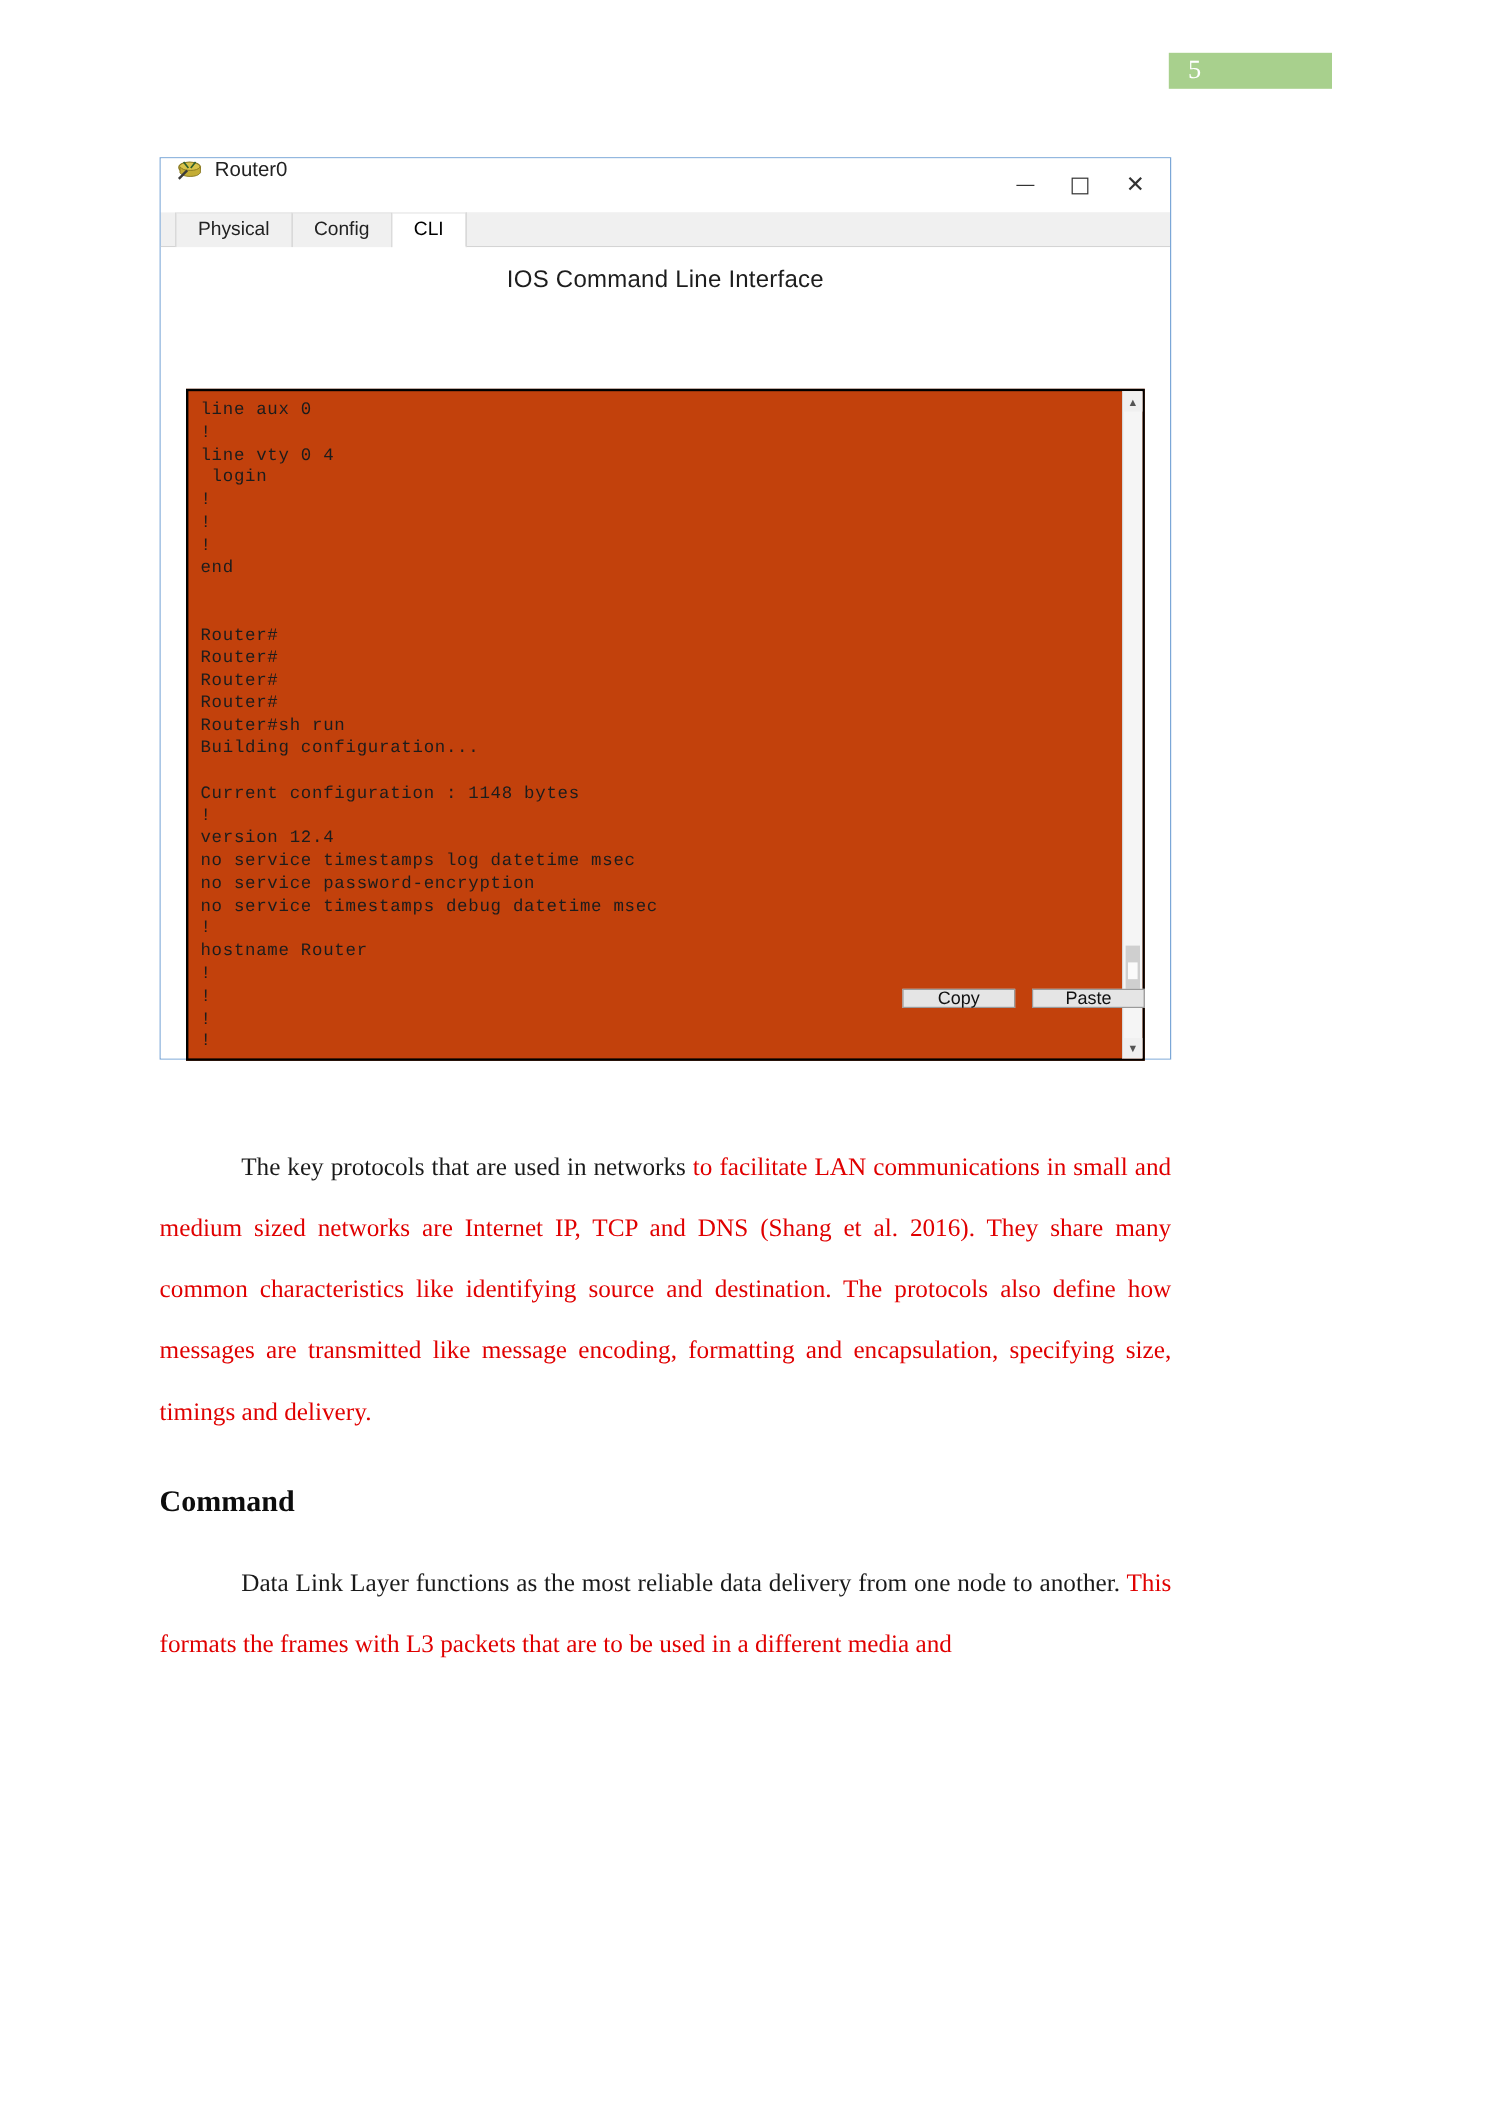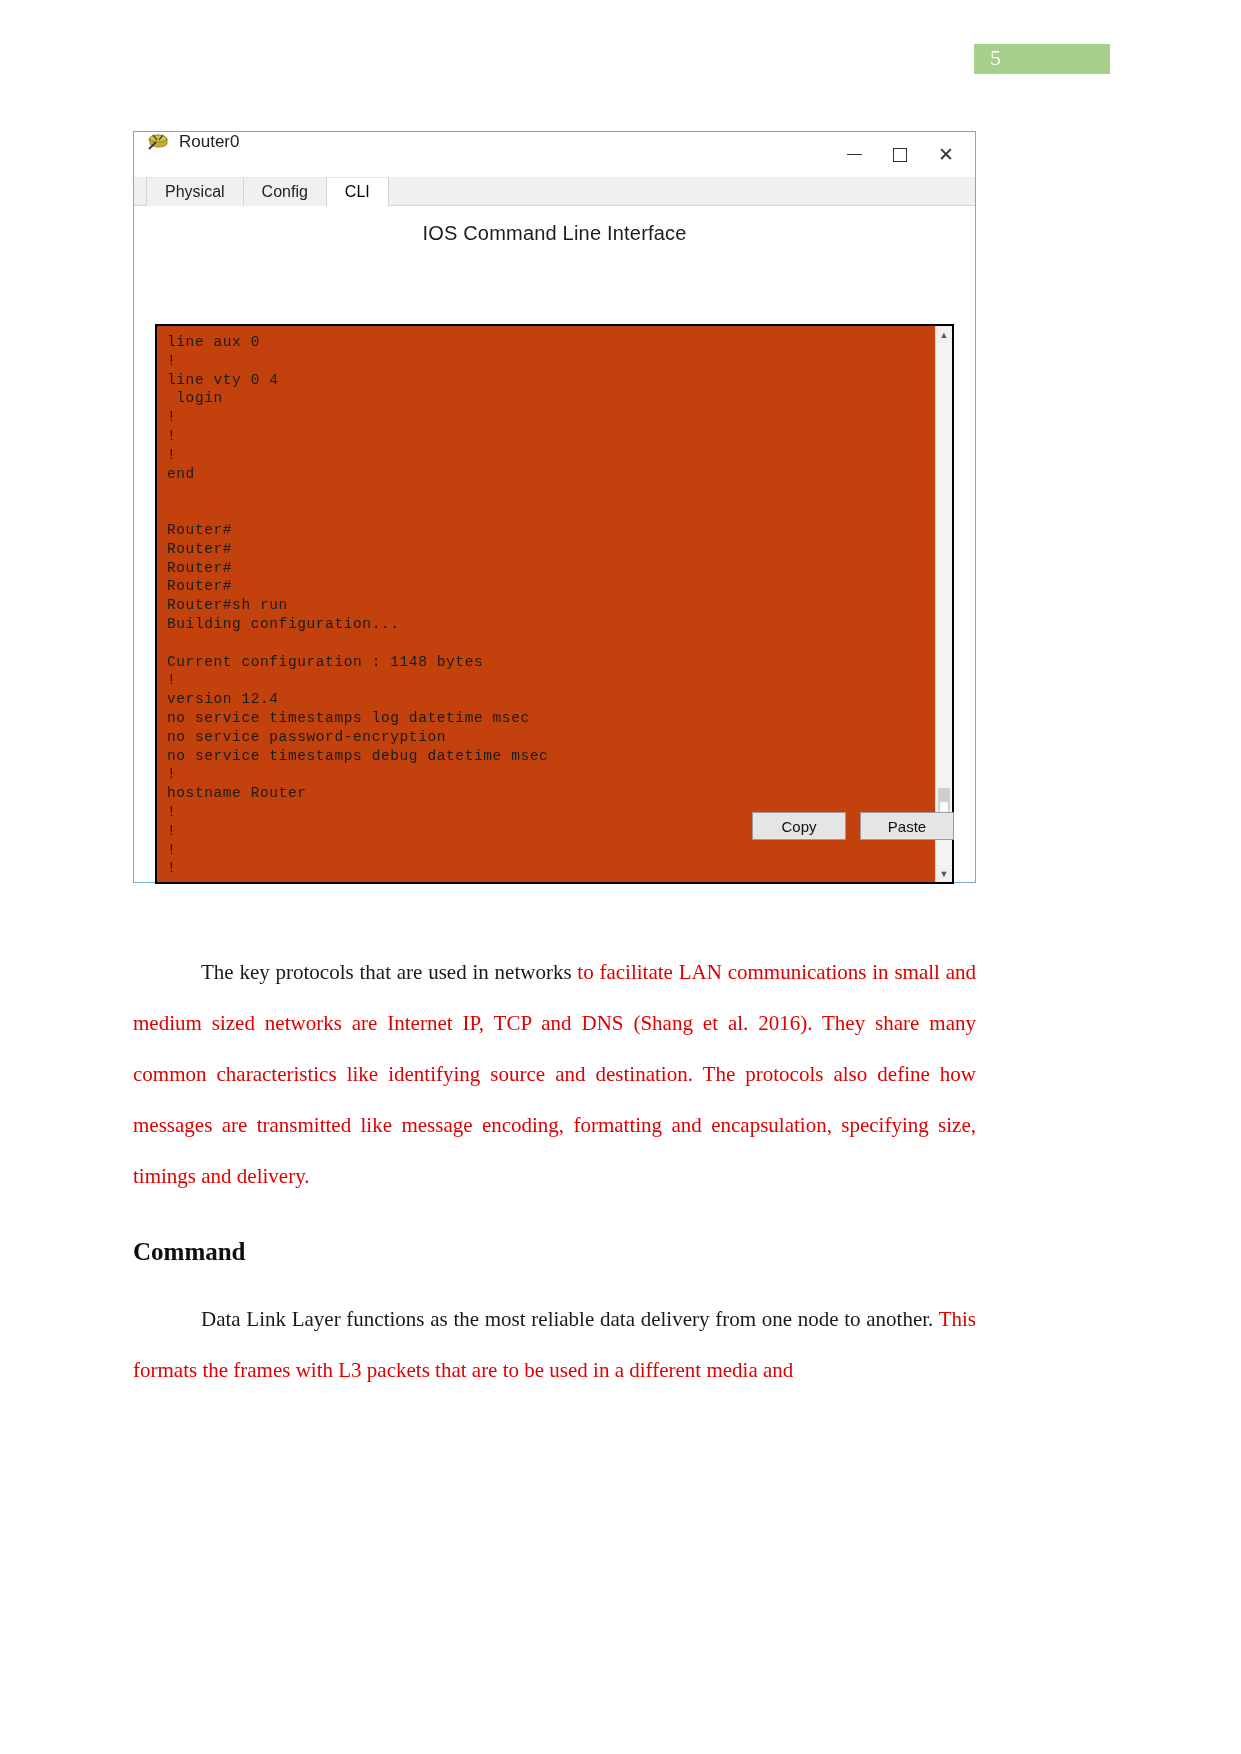--- a/index.html
+++ b/index.html
@@ -221,7 +221,7 @@
   }
   .pt-btn {
     width: 94px;
-    height: 28px;
+    height: 16px;
     background: #e5e5e5;
     border: 1px solid #9a9a9a;
     font-family: "Liberation Sans", sans-serif;

